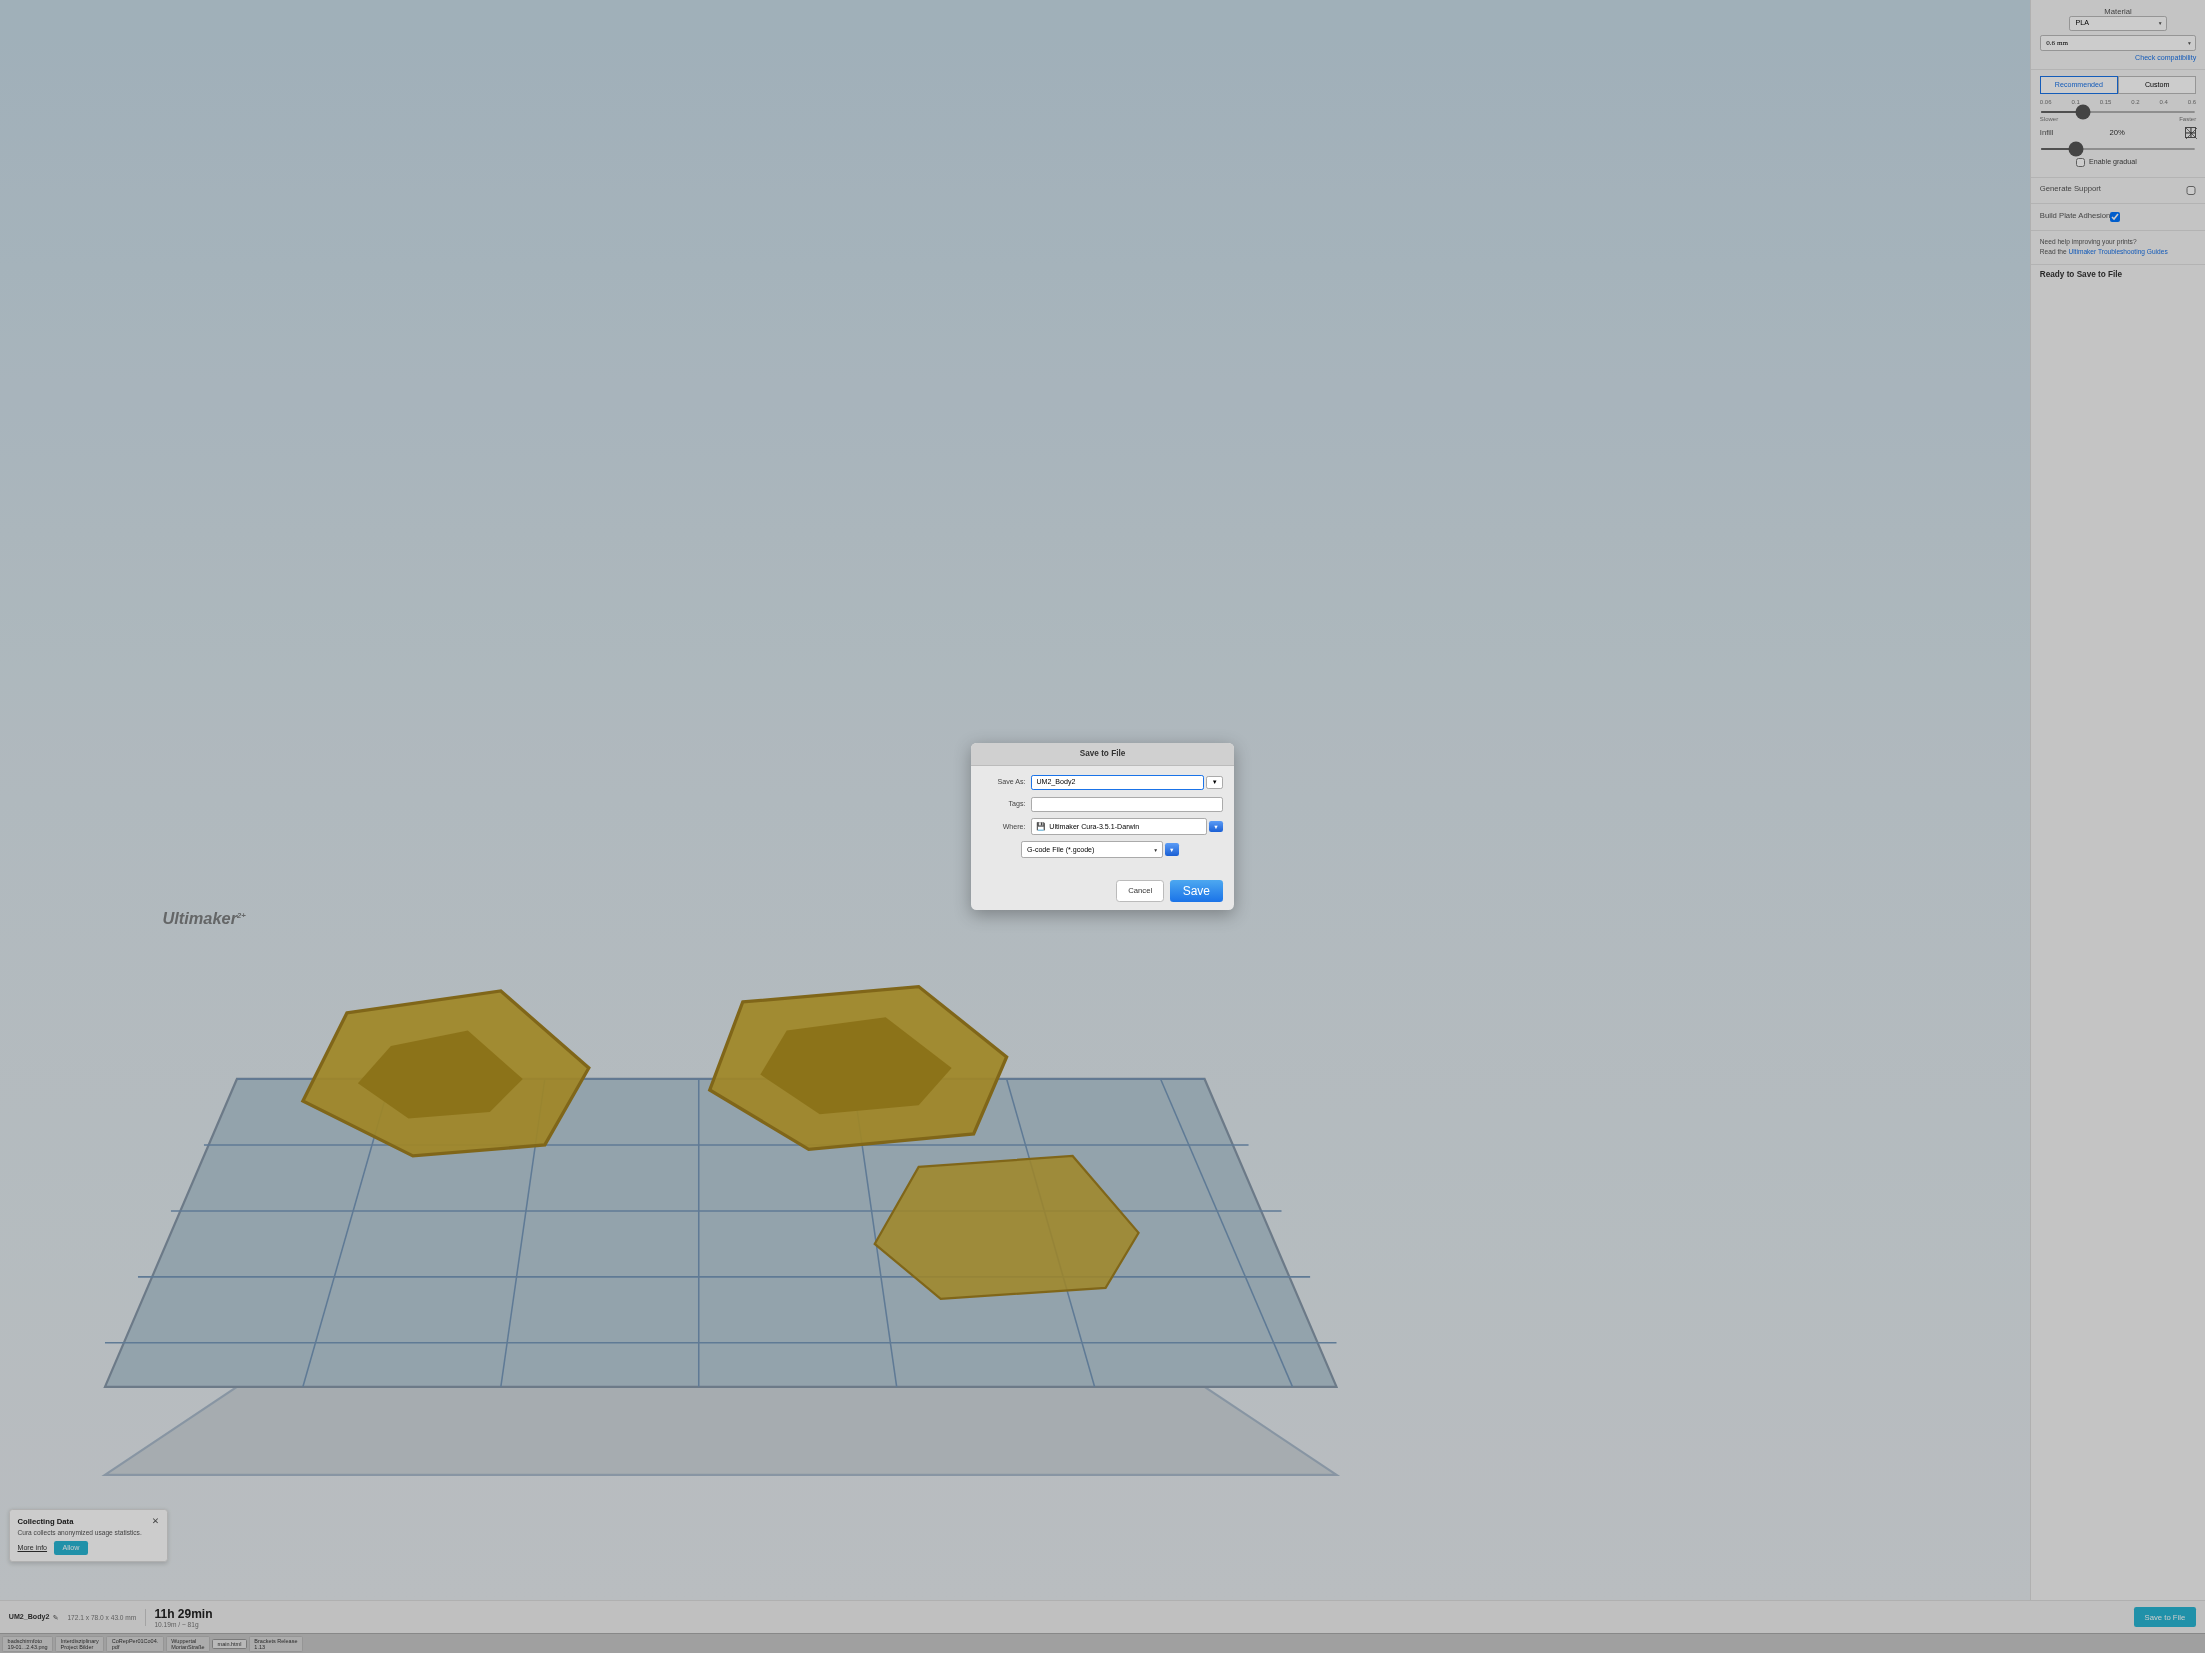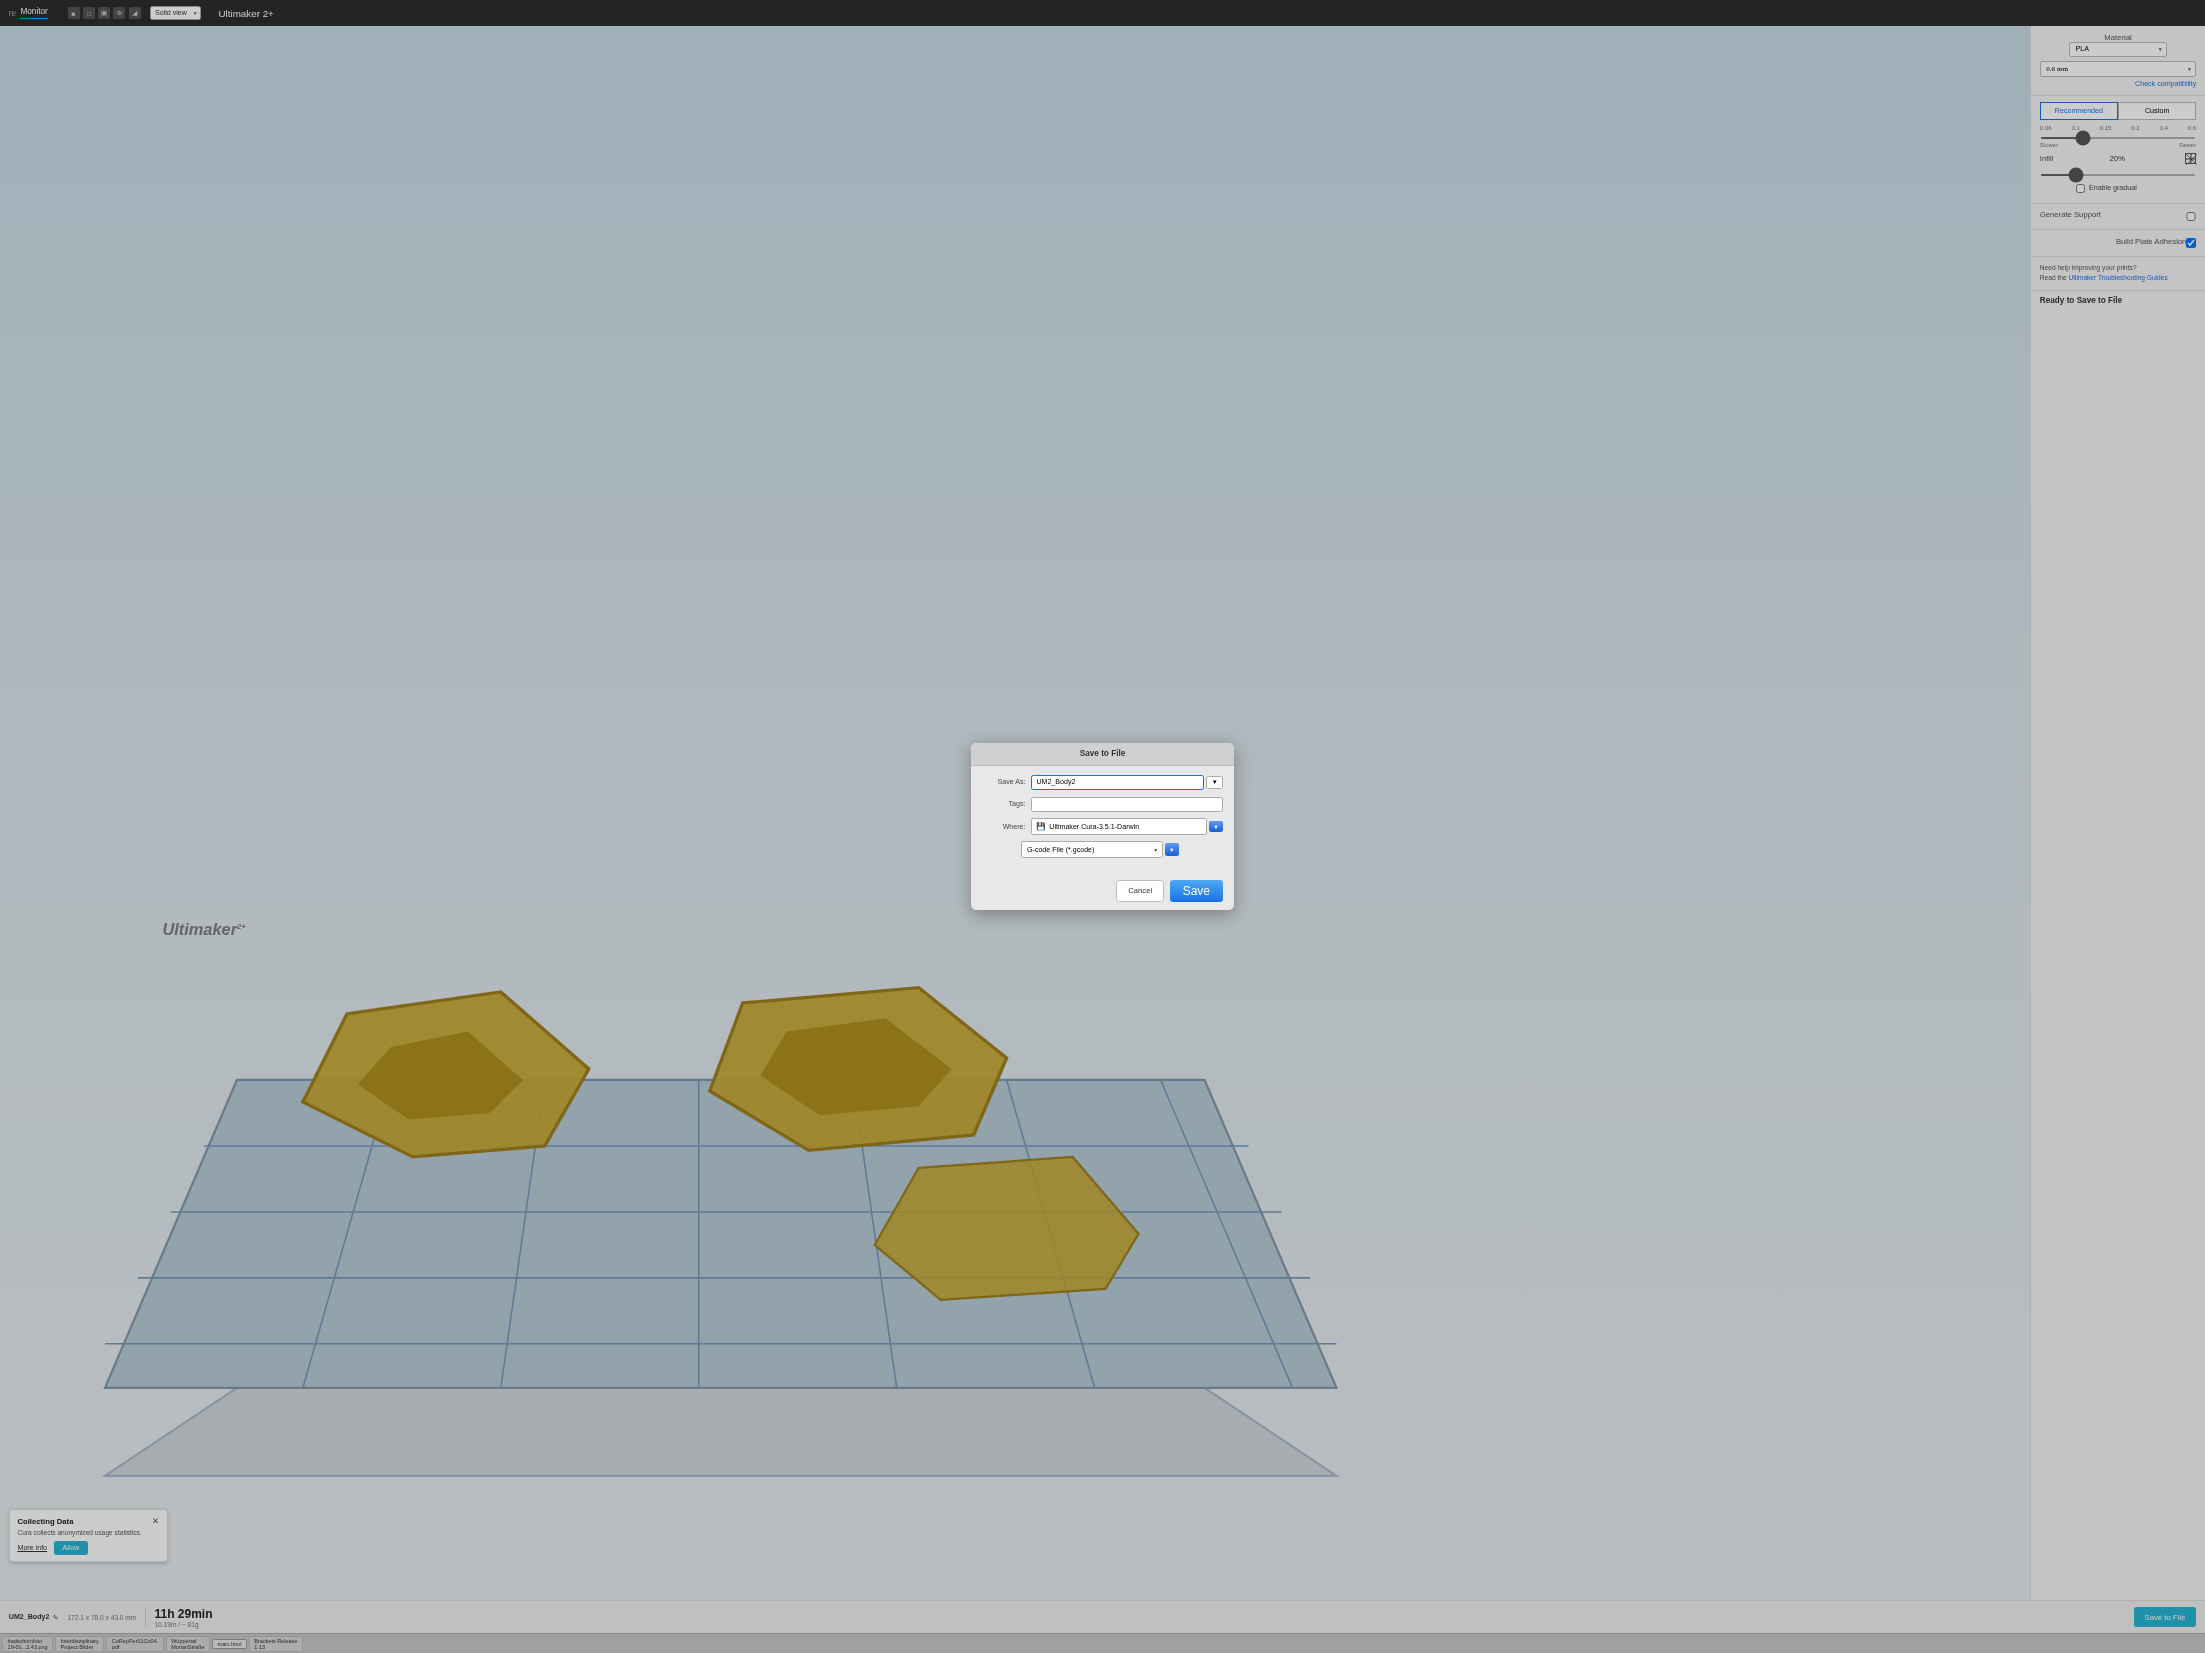--- a/index.html
+++ b/index.html
@@ -675,28 +675,6 @@
 
 <div class="app-window">
 
-  <div class="top-bar">
-    <div class="top-bar-left">
-      <span class="nav-label">re</span>
-      <span class="monitor-label">Monitor</span>
-    </div>
-
-    <div class="view-icons">
-      <div class="view-icon">■</div>
-      <div class="view-icon">□</div>
-      <div class="view-icon">▣</div>
-      <div class="view-icon">⊛</div>
-      <div class="view-icon">◢</div>
-    </div>
-
-    <div class="solid-view-wrap">
-      <select class="solid-view-dropdown">
-        <option>Solid view</option>
-      </select>
-    </div>
-
-    <span class="printer-name">Ultimaker 2+</span>
-  </div>
 
   <div class="main-content">
 

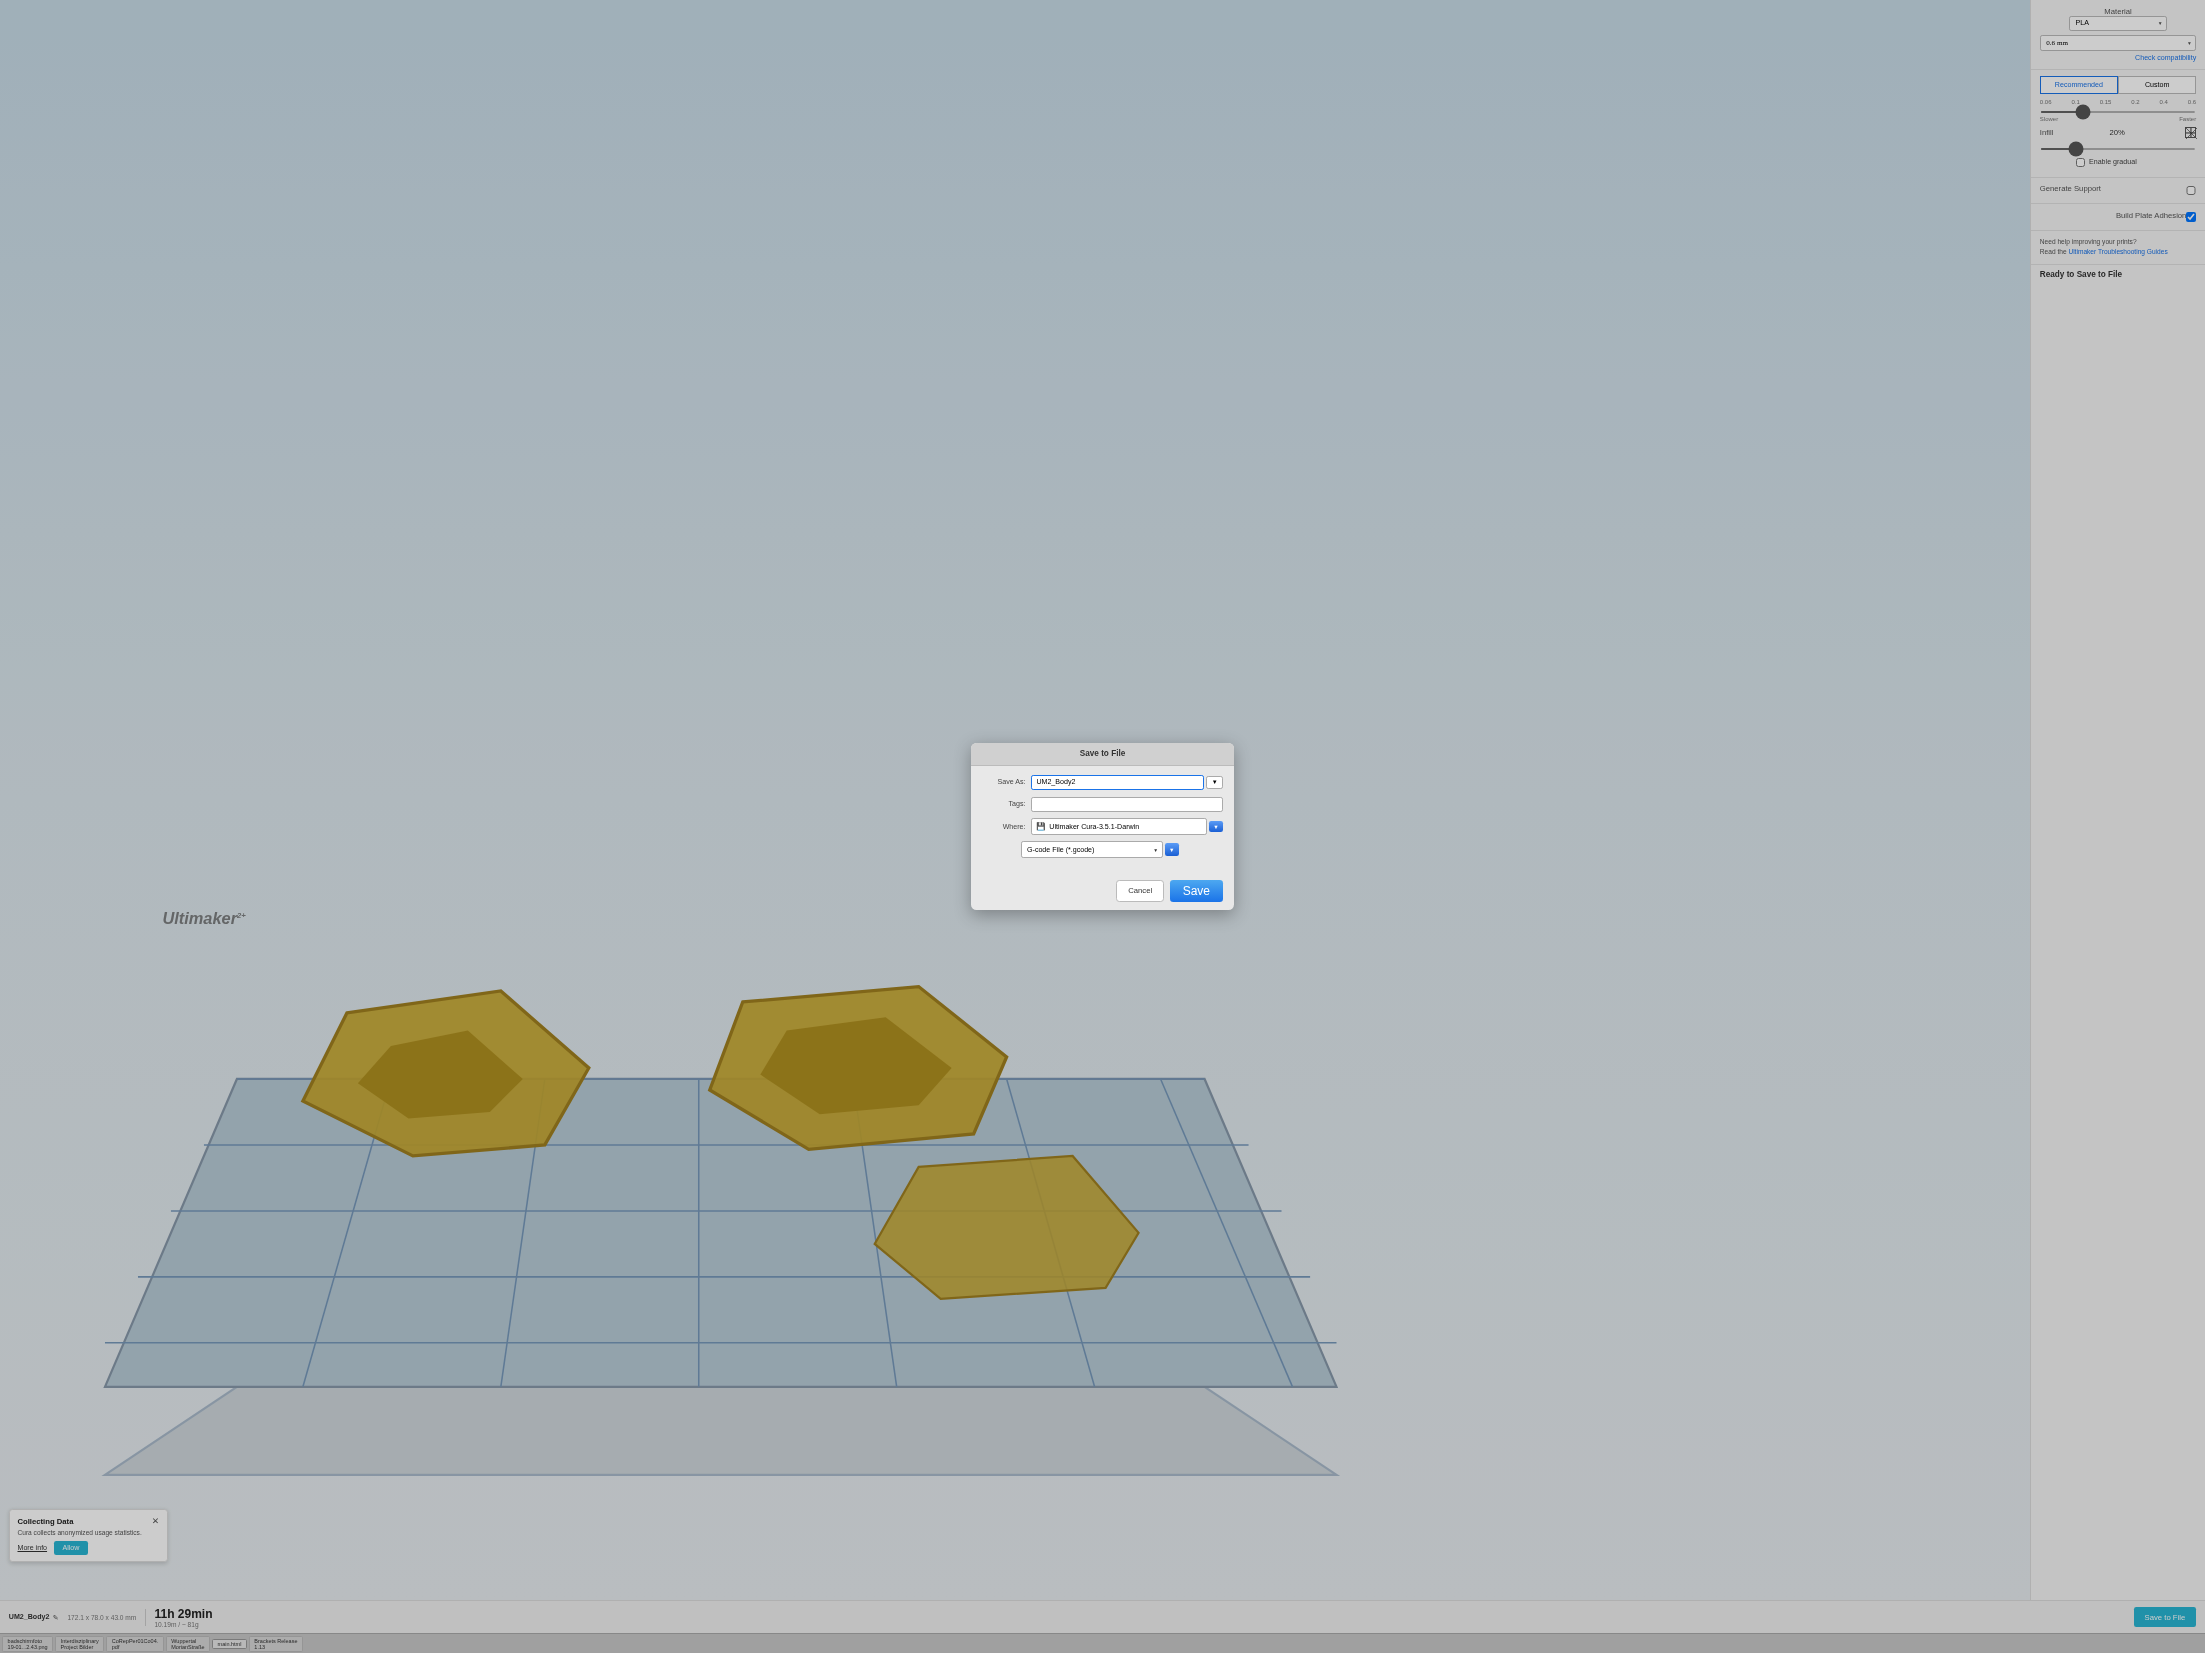--- a/index.html
+++ b/index.html
@@ -802,7 +802,7 @@
       </div>
 
       <div class="panel-section">
-        <div style="display:flex; align-items:center; justify-content:flex-end;">
+        <div style="display:flex; align-items:center; justify-content:flex-start;">
           <span class="section-label">Build Plate Adhesion</span>
           <input type="checkbox" checked="" style="width: 9.8px; height: 9.8px;">
         </div>

